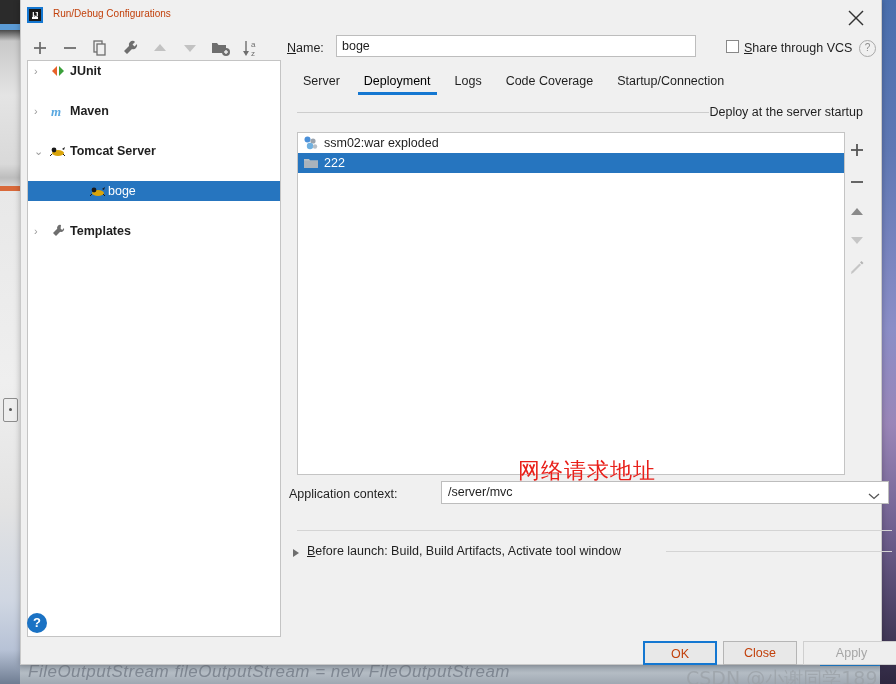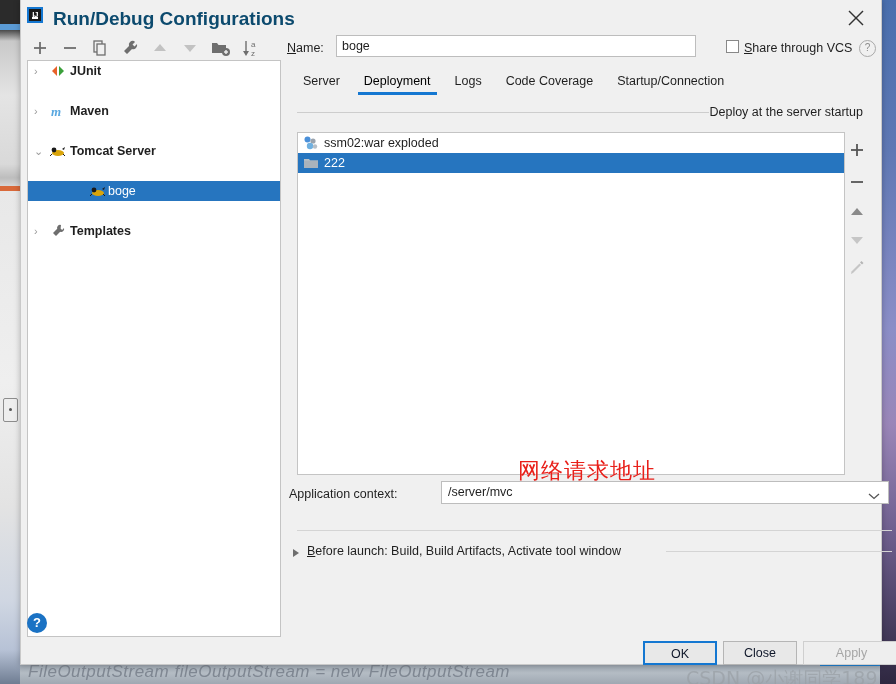--- a/index.html
+++ b/index.html
@@ -41,7 +41,7 @@
   .title-icon span{position:absolute;left:0;right:0;top:1px;text-align:center;
     font-size:8px;font-weight:bold;color:#fff;font-family:"Liberation Sans",sans-serif;letter-spacing:-.5px;}
   .title-icon i{position:absolute;left:3px;right:3px;bottom:2px;height:2px;background:#fff;display:block;}
-  .title-text{position:absolute;left:32px;top:8px;font-size:19px;color:#0c4a6e;font-weight:bold;}
+  .title-text{position:absolute;left:32px;top:8px;font-size:10px;color:#c2410c;}
   .close-btn{position:absolute;right:8px;top:4px;width:34px;height:26px;cursor:pointer;}
   .close-btn svg{position:absolute;left:9px;top:6px;}
 

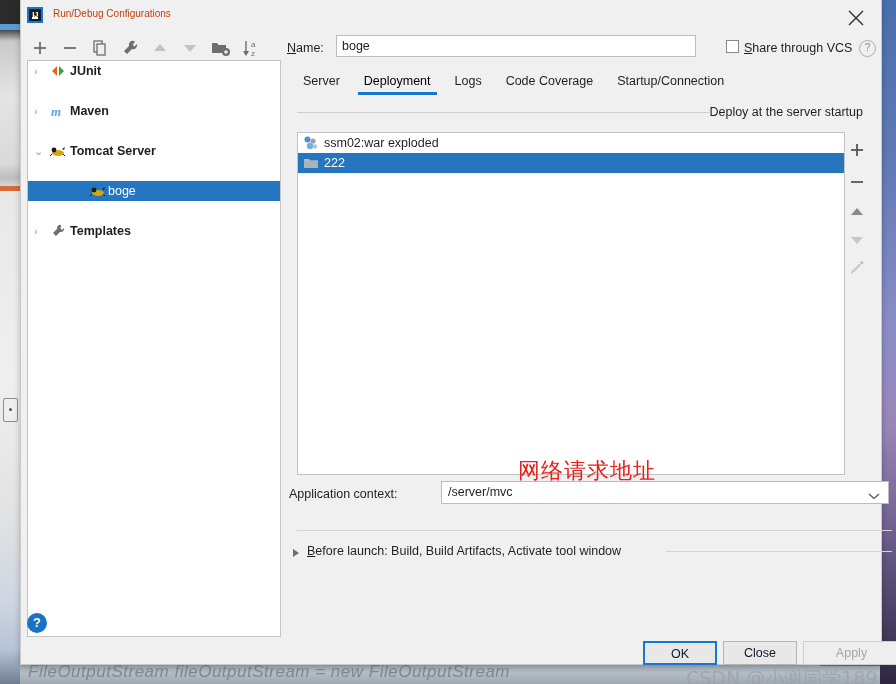--- a/index.html
+++ b/index.html
@@ -112,7 +112,7 @@
 
   .btn{position:absolute;top:641px;height:24px;box-sizing:border-box;
     background:#e8e8e8;border:1px solid #b5b5b5;font-size:12.5px;
-    font-family:inherit;color:#0f172a;cursor:pointer;text-align:center;line-height:22px;}
+    font-family:inherit;color:#c2410c;cursor:pointer;text-align:center;line-height:22px;}
   .btn.primary{border:2px solid #1477d1;background:#e8e8e8;}
   .btn.disabled{color:#a6a6a6;background:#eee;border-color:#cfcfcf;cursor:default;}
 

